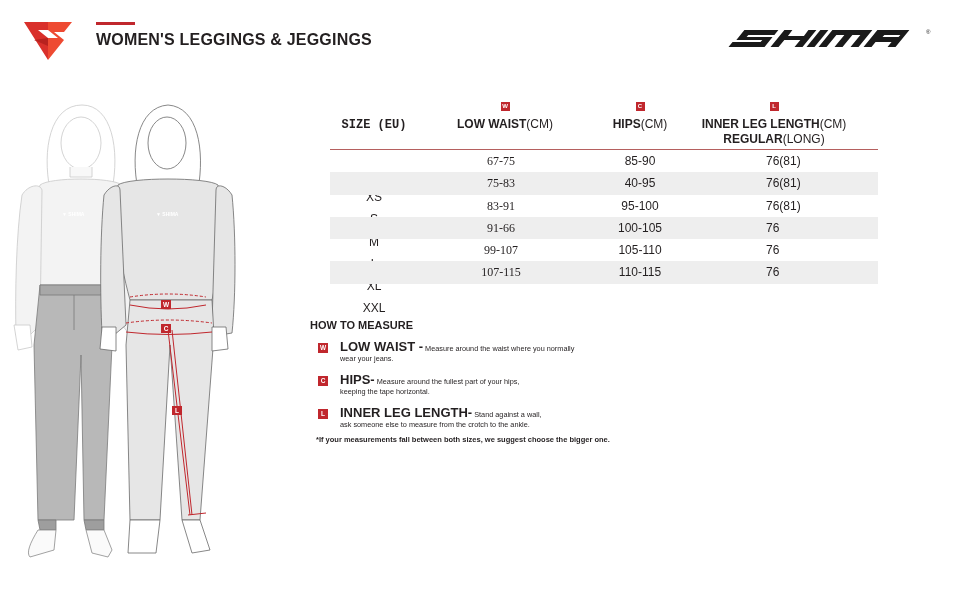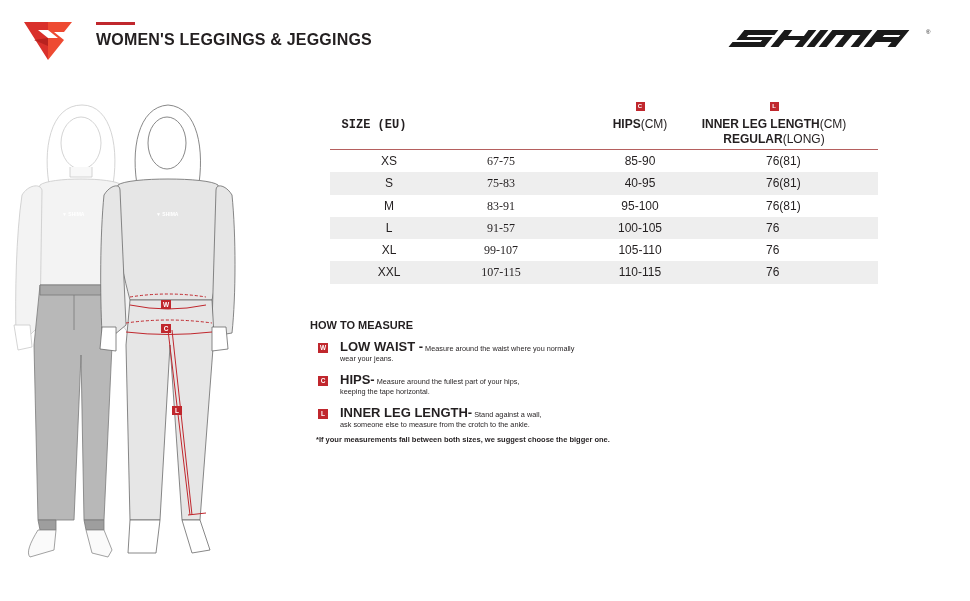--- a/index.html
+++ b/index.html
@@ -135,6 +135,10 @@
 <div class="size-table">
   <div class="thead">
     <div class="th th-size"><b>SIZE (EU)</b></div>
+    <div class="th th-waist">
+      <span class="badge">W</span><br>
+      <b>LOW WAIST</b><span class="light">(CM)</span>
+    </div>
     <div class="th th-hips">
       <span class="badge">C</span><br>
       <b>HIPS</b><span class="light">(CM)</span>

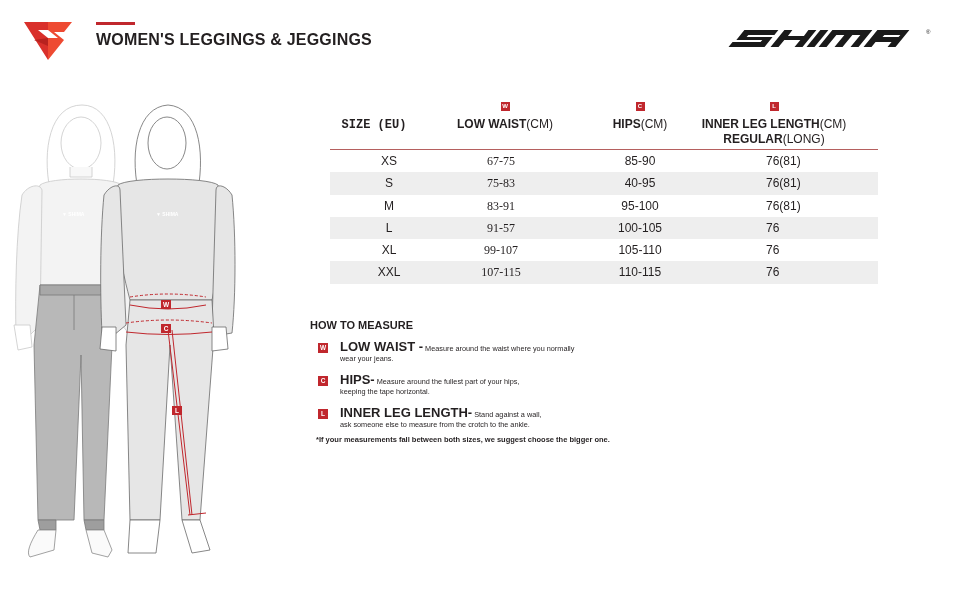--- a/index.html
+++ b/index.html
@@ -29,7 +29,7 @@
   .tr { position: relative; height: 22.3px; font-size: 12px; color: #231f20; }
   .tr.alt { background: #eeeeee; }
   .td { position: absolute; top: 4px; text-align: center; }
-  .td-size { left: 15px; width: 88px; }
+  .td-size { left: 0; width: 88px; margin-top: 36px; }
   .td-waist { left: 106px; width: 130px; font-family: Liberation Serif, serif; }
   .td-hips { left: 265px; width: 90px; }
   .td-leg { left: 400px; width: 90px; text-align: left; padding-left: 36px; }

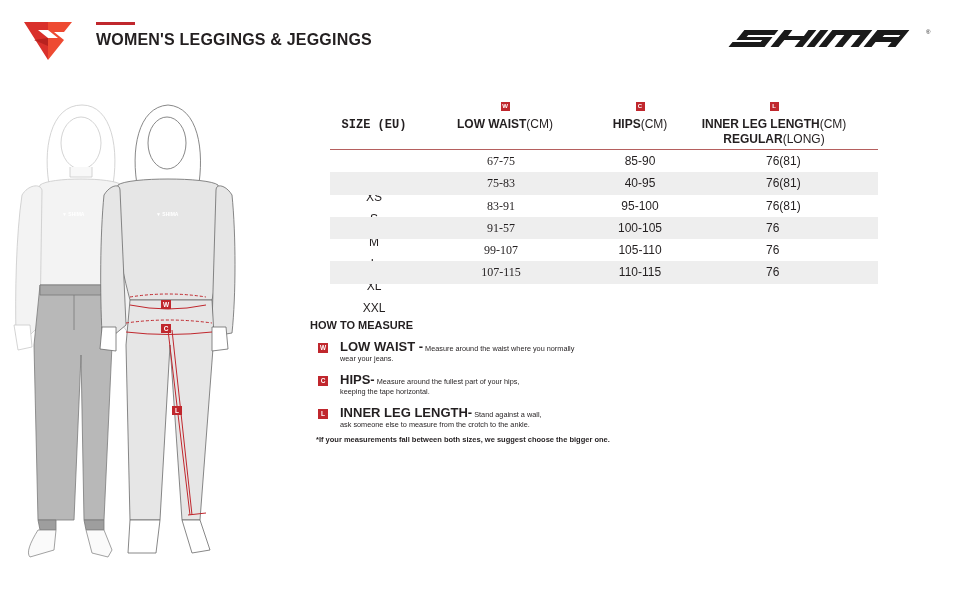--- a/index.html
+++ b/index.html
@@ -170,7 +170,7 @@
     </div>
     <div class="tr alt">
       <span class="td td-size">L</span>
-      <span class="td td-waist">91-57</span>
+      <span class="td td-waist">91-66</span>
       <span class="td td-hips">100-105</span>
       <span class="td td-leg">76</span>
     </div>

